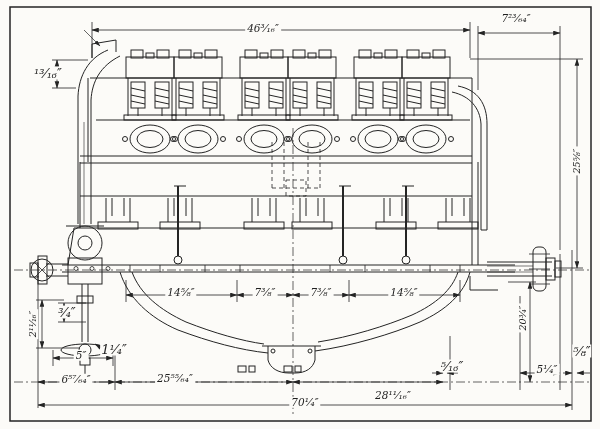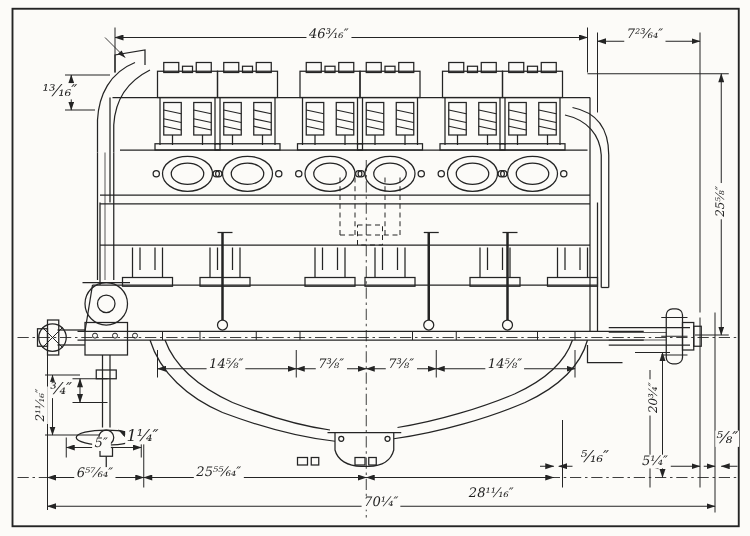--- a/index.html
+++ b/index.html
@@ -250,7 +250,7 @@
 </svg>
 
 <span class="dim" style="left:263px;top:28px">46³⁄₁₆″</span>
-<span class="dim" style="left:516px;top:28px">7²³⁄₆₄″</span>
+<span class="dim" style="left:516px;top:18px">7²³⁄₆₄″</span>
 <span class="dim sm" style="left:48px;top:73px">¹³⁄₁₆″</span>
 <span class="dim rot md" style="left:577px;top:161px">25⁵⁄₈″</span>
 <span class="dim rot md" style="left:523px;top:318px">20³⁄₄″</span>

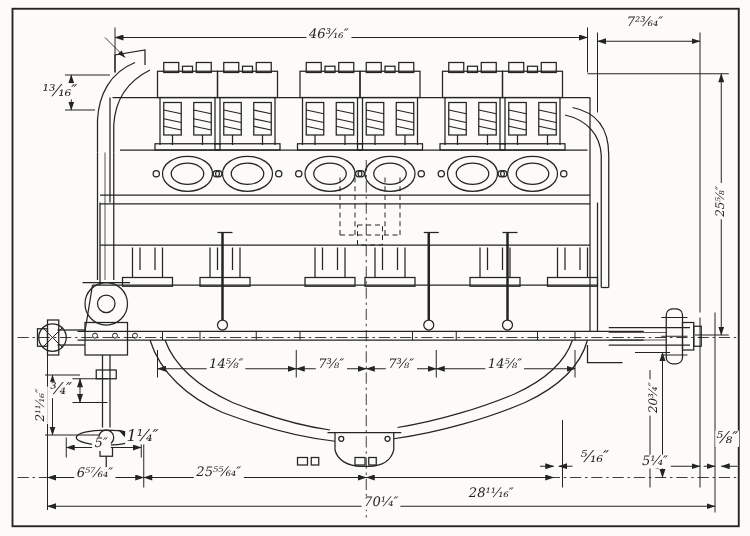--- a/index.html
+++ b/index.html
@@ -260,7 +260,7 @@
 <span class="dim" style="left:321px;top:292px">7³⁄₈″</span>
 <span class="dim" style="left:404px;top:292px">14⁵⁄₈″</span>
 
-<span class="dim sm" style="left:49px;top:312px">³⁄₄″</span>
+<span class="dim sm" style="left:67px;top:312px">³⁄₄″</span>
 <span class="dim rot md" style="left:33px;top:324px">2¹¹⁄₁₆″</span>
 <span class="dim" style="left:81px;top:355px">5″</span>
 <span class="dim sm" style="left:114px;top:349px">1¹⁄₄″</span>

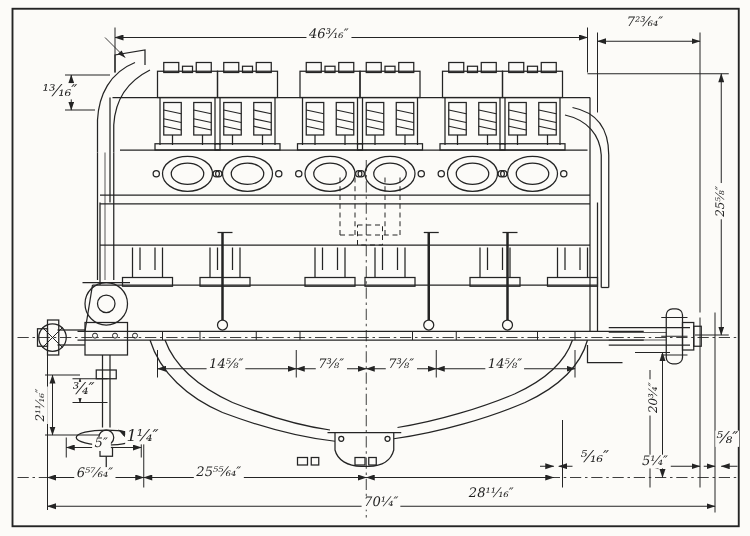--- a/index.html
+++ b/index.html
@@ -268,7 +268,7 @@
 <span class="dim" style="left:76px;top:379px">6⁵⁷⁄₆₄″</span>
 <span class="dim" style="left:175px;top:378px">25⁵⁵⁄₆₄″</span>
 <span class="dim" style="left:393px;top:395px">28¹¹⁄₁₆″</span>
-<span class="dim sm" style="left:476px;top:366px">⁵⁄₁₆″</span>
+<span class="dim sm" style="left:452px;top:366px">⁵⁄₁₆″</span>
 <span class="dim" style="left:524px;top:369px">5¹⁄₄″</span>
 <span class="dim sm" style="left:582px;top:351px">⁵⁄₈″</span>
 <span class="dim" style="left:305px;top:402px">70¹⁄₄″</span>

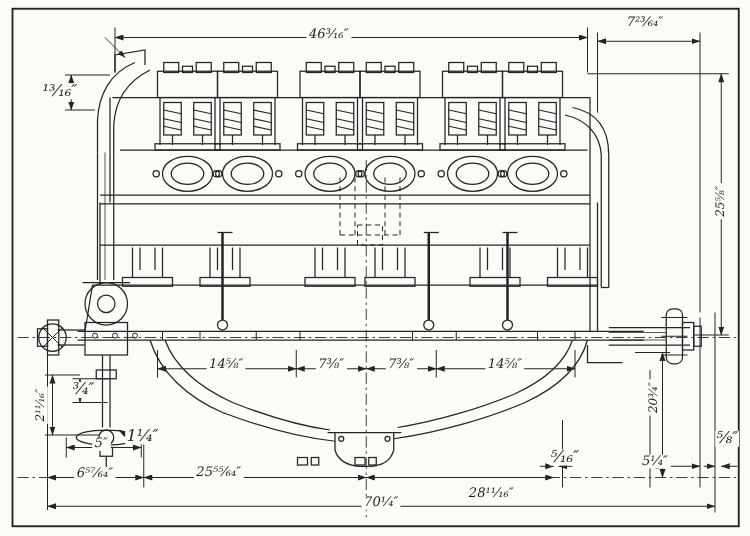--- a/index.html
+++ b/index.html
@@ -269,7 +269,7 @@
 <span class="dim" style="left:175px;top:378px">25⁵⁵⁄₆₄″</span>
 <span class="dim" style="left:393px;top:395px">28¹¹⁄₁₆″</span>
 <span class="dim sm" style="left:452px;top:366px">⁵⁄₁₆″</span>
-<span class="dim" style="left:524px;top:369px">5¹⁄₄″</span>
+<span class="dim" style="left:547px;top:369px">5¹⁄₄″</span>
 <span class="dim sm" style="left:582px;top:351px">⁵⁄₈″</span>
 <span class="dim" style="left:305px;top:402px">70¹⁄₄″</span>
 

